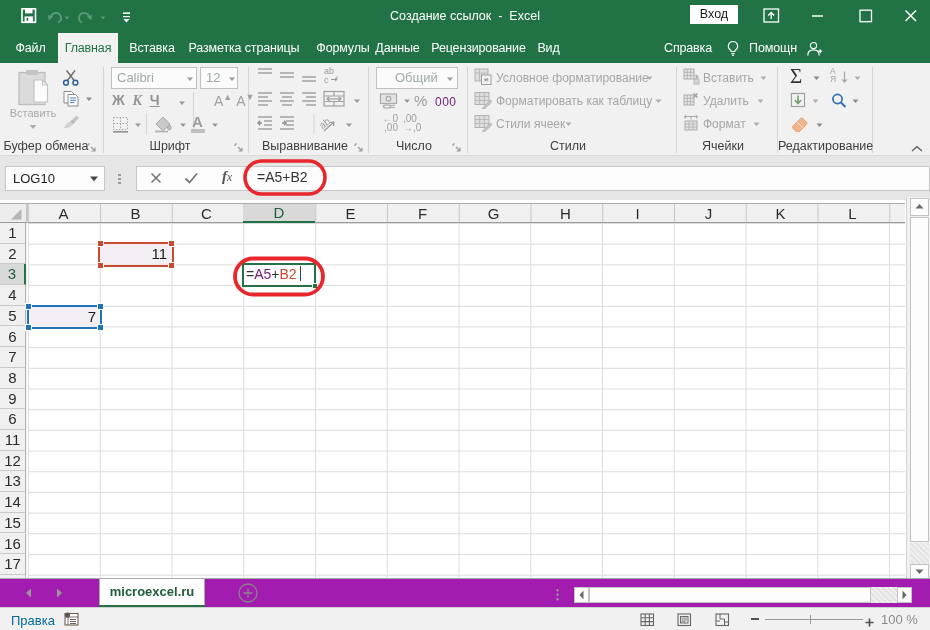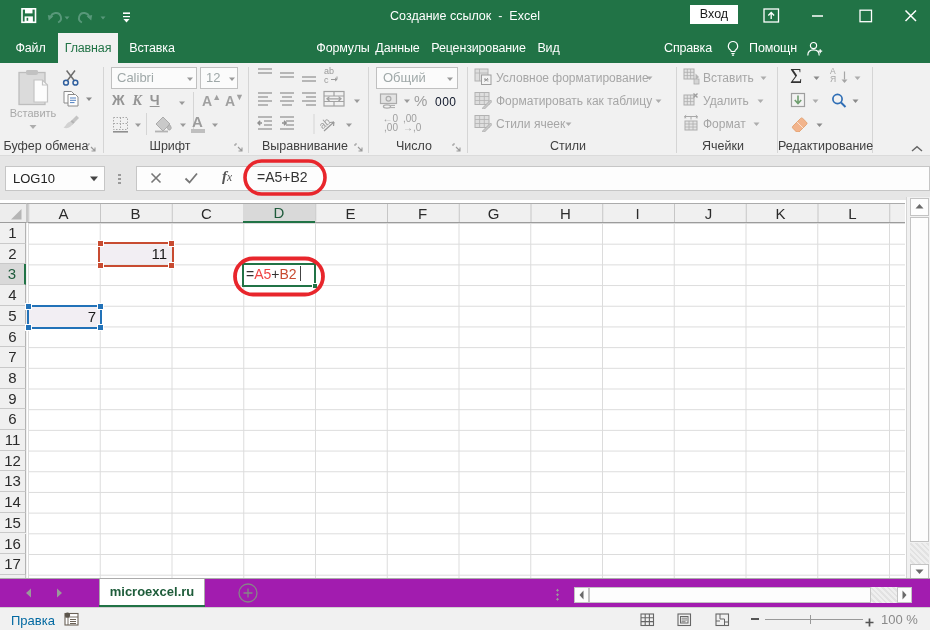--- a/index.html
+++ b/index.html
@@ -73,6 +73,7 @@
     <div class="tab" style="left:8px;width:45px;">Файл</div>
     <div class="tab" style="left:58px;width:60px;color:#217346;">Главная</div>
     <div class="tab" style="left:125px;width:54px;">Вставка</div>
+    <div class="tab" style="left:188px;width:112px;">Разметка страницы</div>
     <div class="tab" style="left:314px;width:58px;">Формулы</div>
     <div class="tab" style="left:374px;width:47px;">Данные</div>
     <div class="tab" style="left:430px;width:97px;">Рецензирование</div>

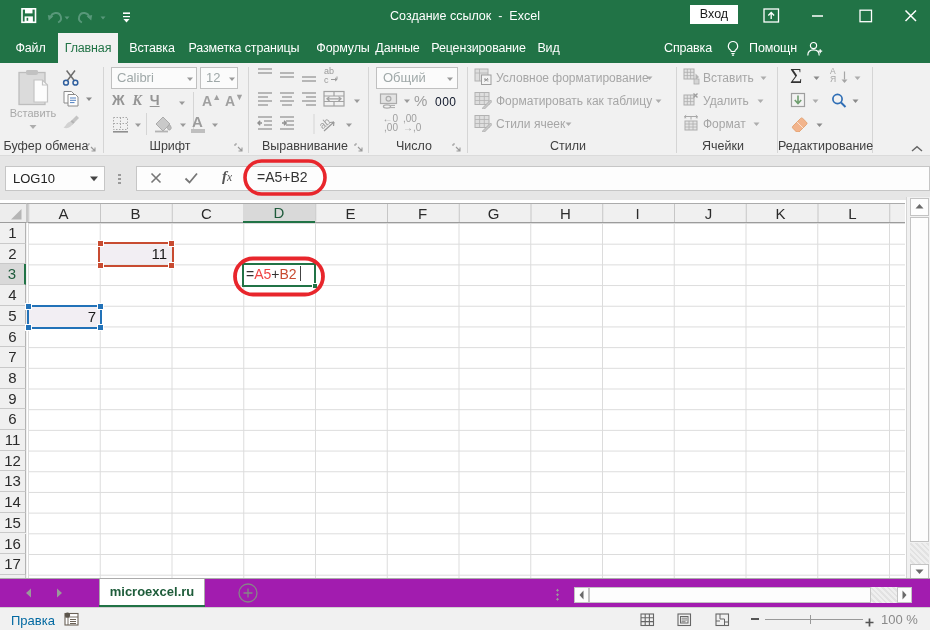--- a/index.html
+++ b/index.html
@@ -251,7 +251,7 @@
           <path d="M2 1.5 l6 0 -3 3.6 z" fill="#9a9a9a"></path>
         </svg>
 
-    <div class="abs" style="left:376px;top:67px;width:82px;height:22px;background:#fbfbfb;border:1px solid #c0c0c0;font-size:13px;line-height:20px;padding-left:6px;color:#9fa8a8;">Общий</div>
+    <div class="abs" style="left:376px;top:67px;width:82px;height:22px;background:#fbfbfb;border:1px solid #c0c0c0;font-size:13px;line-height:20px;padding-left:18px;color:#9fa8a8;">Общий</div>
     <svg class="abs" style="left:445px;top:76px" width="10" height="7" viewBox="0 0 10 7">
           <path d="M2 1.5 l6 0 -3 3.6 z" fill="#9a9a9a"></path>
         </svg>

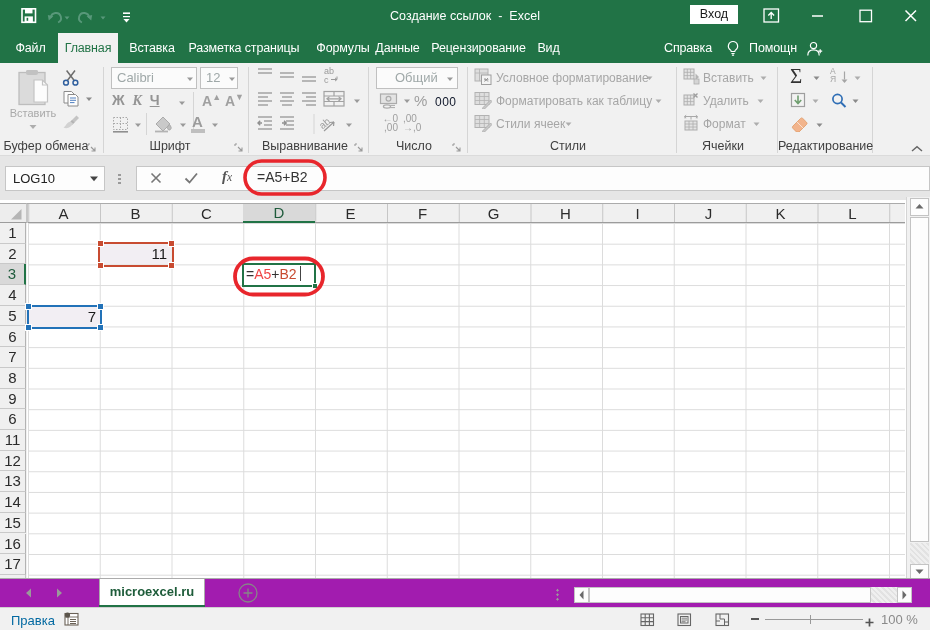--- a/index.html
+++ b/index.html
@@ -180,7 +180,7 @@
           <path d="M2 1.5 l6 0 -3 3.6 z" fill="#9a9a9a"></path>
         </svg>
     <div class="abs" style="left:193px;top:92px;width:1px;height:40px;background:#d5d5d5;"></div>
-    <div class="abs" style="left:202px;top:92px;font-size:14px;color:#a0a0a0;font-weight:bold;">А<span style="font-size:9px;vertical-align:6px;">▲</span>&nbsp;А<span style="font-size:9px;vertical-align:6px;">▼</span></div>
+    <div class="abs" style="left:214px;top:92px;font-size:14px;color:#a0a0a0;">А<span style="font-size:9px;vertical-align:6px;">▲</span>&nbsp;А<span style="font-size:9px;vertical-align:6px;">▼</span></div>
 
     <svg class="abs" style="left:112px;top:116px" width="18" height="17" viewBox="0 0 18 17">
       <g stroke="#a8a8a8" stroke-width="1" stroke-dasharray="1.5 1.5" fill="none">

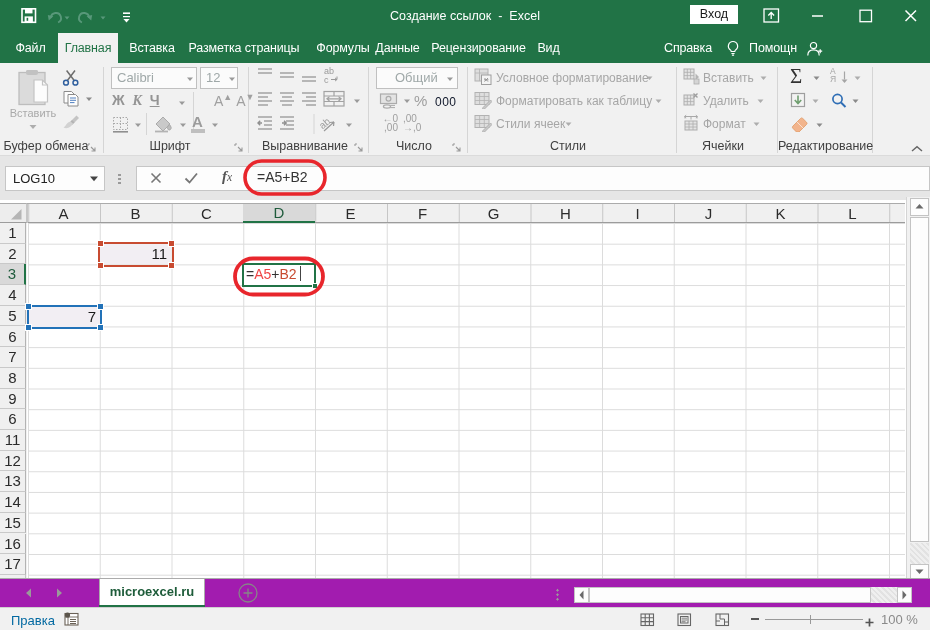--- a/index.html
+++ b/index.html
@@ -268,7 +268,7 @@
           <path d="M2 1.5 l6 0 -3 3.6 z" fill="#9a9a9a"></path>
         </svg>
     <div class="abs" style="left:414px;top:92px;font-size:15px;color:#9e9e9e;">%</div>
-    <div class="abs" style="left:435px;top:95px;font-size:12px;color:#0f172a;letter-spacing:0.5px;">000</div>
+    <div class="abs" style="left:435px;top:95px;font-size:12px;color:#701a75;letter-spacing:0.5px;">000</div>
     <div class="abs" style="left:378px;top:114px;font-size:10px;color:#9e9e9e;line-height:9px;text-align:right;width:20px;">←0<br>,00</div>
     <div class="abs" style="left:403px;top:114px;font-size:10px;color:#9e9e9e;line-height:9px;text-align:left;width:22px;">,00<br>→,0</div>
 

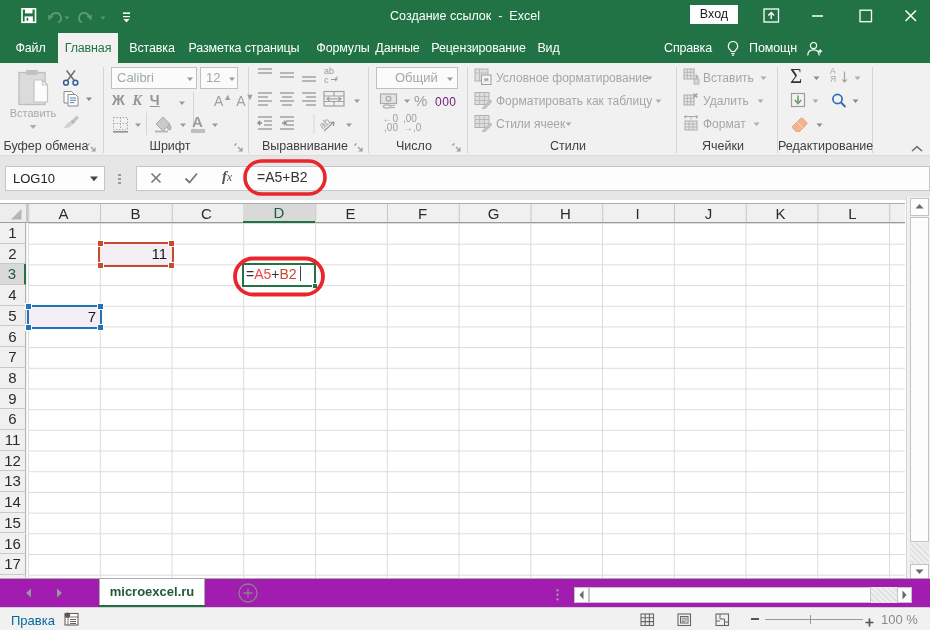--- a/index.html
+++ b/index.html
@@ -461,7 +461,7 @@
   <div class="abs" style="left:96.5px;top:324px;width:7px;height:7px;border:1.5px solid #fff;background:#2272b8;"></div>
 
   <div class="abs" style="left:242px;top:262.5px;width:74px;height:24px;background:#fff;border:2.2px solid #217346;"></div>
-  <div class="abs" style="left:246px;top:266px;font-size:14px;color:#333;">=<span style="color:#ef4444">A5</span>+<span style="color:#c84b31">B2</span></div>
+  <div class="abs" style="left:246px;top:266px;font-size:14px;color:#333;">=<span style="color:#701a75">A5</span>+<span style="color:#c84b31">B2</span></div>
   <div class="abs" style="left:300px;top:266px;width:1px;height:15px;background:#444;"></div>
   <div class="abs" style="left:312px;top:283px;width:6px;height:6px;background:#217346;border:1px solid #fff;"></div>
   <svg class="abs" style="left:230px;top:254px" width="98" height="45" viewBox="0 0 98 45">

